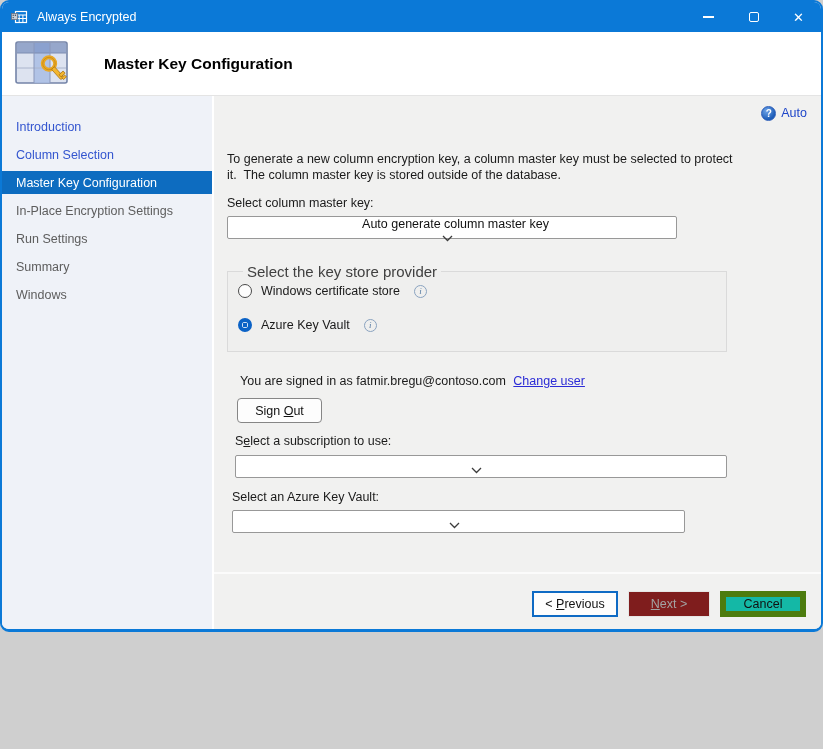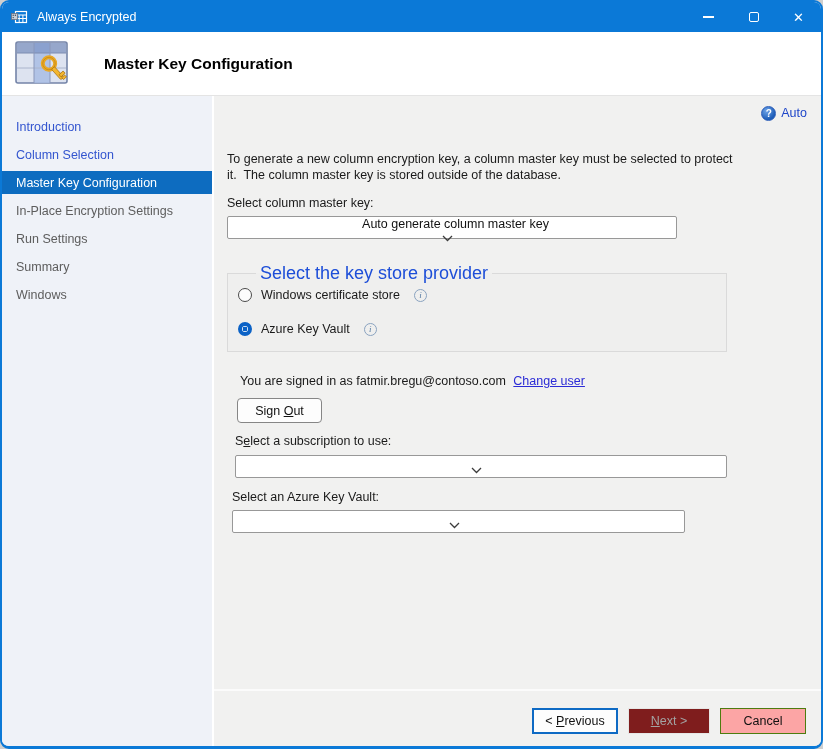--- a/index.html
+++ b/index.html
@@ -7,7 +7,7 @@
   body { font-family: "Liberation Sans", sans-serif; }
 
   .window {
-    width: 823px; height: 749px;
+    width: 823px; height: 632px;
     border: 2px solid #0b79d7; border-bottom-width: 3px;
     border-radius: 9px;
     overflow: hidden;

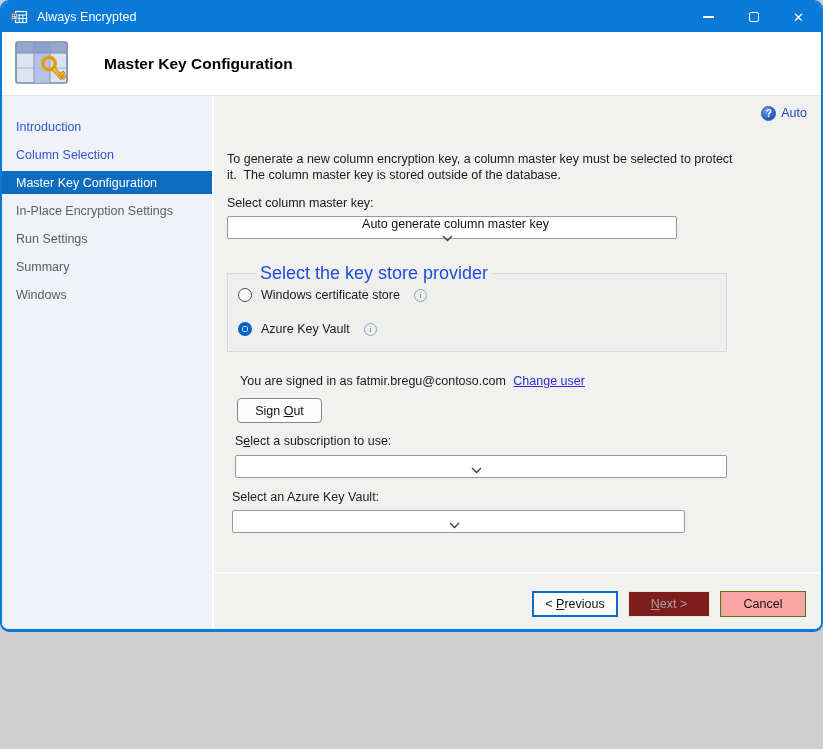--- a/index.html
+++ b/index.html
@@ -98,7 +98,7 @@
     padding: 0 10px;
     background: #efefee;
   }
-  fieldset.group legend { padding: 0 4px; margin-left: 18px; font-size: 18px; color: #1d4ed8; }
+  fieldset.group legend { padding: 0 4px; margin-left: 5px; font-size: 15px; color: #404040; }
   .radio-row { display: flex; align-items: center; gap: 9px; cursor: default; }
   .radio-row.first { margin-top: 4px; }
   .radio-row.second { margin-top: 20px; }

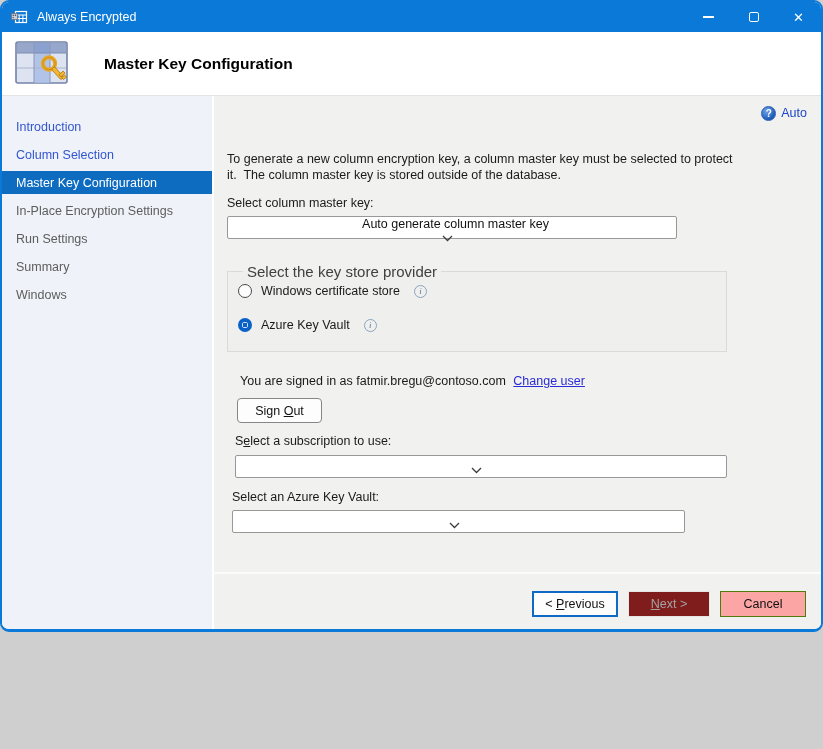--- a/index.html
+++ b/index.html
@@ -141,7 +141,7 @@
   .btn { height: 26px; border-radius: 0; cursor: pointer; }
   .btn-previous { width: 86px; background: #fdfdfd; border: 2px solid #0e6ac4; }
   .btn-next { width: 82px; background: #7f1d1d; border: 1px solid #e6e6e5; color: #a3a3a3; cursor: default; }
-  .btn-cancel { width: 86px; background: #fca5a5; border: 1px solid #4d7c0f; }
+  .btn-cancel { width: 86px; background: #14b8a6; border: 6px solid #4d7c0f; }
 </style>
 </head>
 <body>

